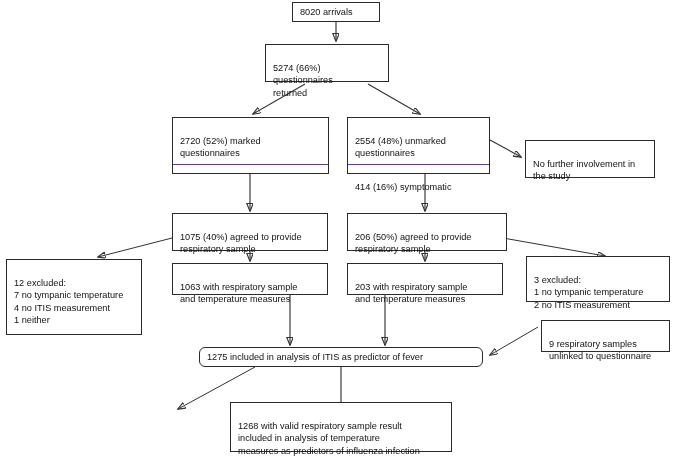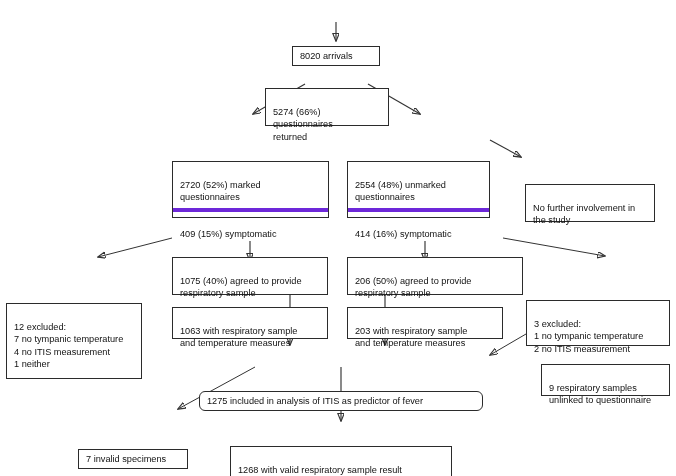--- a/index.html
+++ b/index.html
@@ -26,7 +26,6 @@
     padding: 4px 6px 4px 7px;
     white-space: pre-line;
     z-index: 3;
-    margin-top: 44px;
   }
   .node .seg {
     display: block;

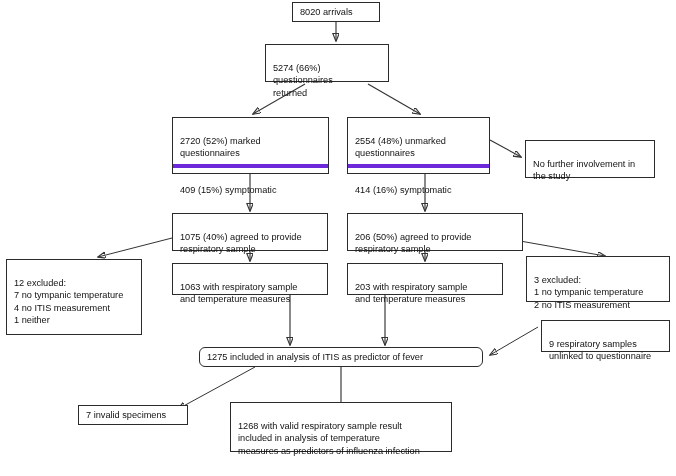--- a/index.html
+++ b/index.html
@@ -37,7 +37,7 @@
     padding: 4px 6px 4px 7px;
   }
   .node.split .seg.top {
-    border-bottom: 4px solid #6d28d9;
+    border-bottom: 1px solid #6d28d9;
   }
   .node.center {
     display: flex;

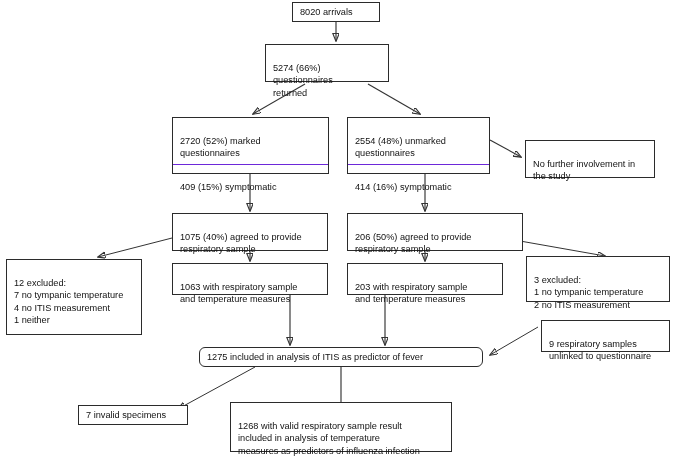--- a/index.html
+++ b/index.html
@@ -116,7 +116,6 @@
   <div class="node split" style="left:172px; top:117px; width:157px; height:57px;">
     <span class="seg top">2720 (52%) marked
 questionnaires</span>
-    <span class="seg">409 (15%) symptomatic</span>
   </div>
 
   <div class="node split" style="left:347px; top:117px; width:143px; height:57px;">

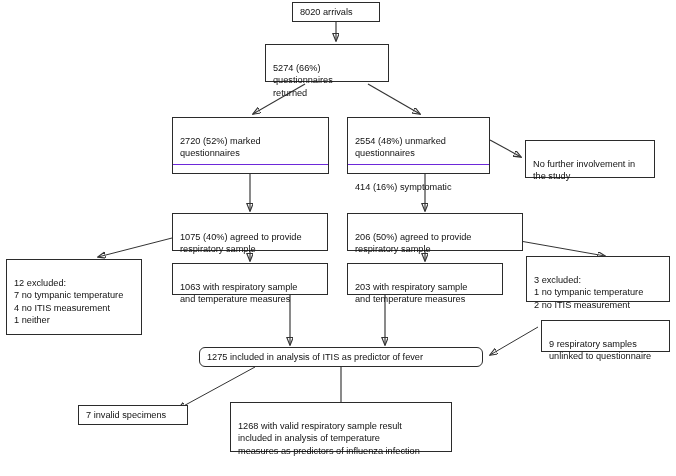--- a/index.html
+++ b/index.html
@@ -134,7 +134,7 @@
 respiratory sample</span>
   </div>
 
-  <div class="node" style="left:347px; top:213px; width:176px; height:38px;">
+  <div class="node" style="left:347px; top:213px; width:160px; height:38px;">
     <span class="seg">206 (50%) agreed to provide
 respiratory sample</span>
   </div>

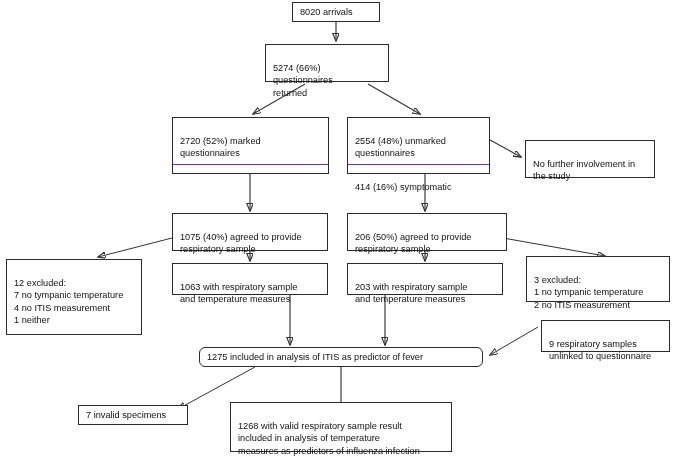--- a/index.html
+++ b/index.html
@@ -171,9 +171,6 @@
     <span class="seg">1275  included in analysis of ITIS as predictor of fever</span>
   </div>
 
-  <div class="node center" style="left:78px; top:405px; width:110px; height:20px;">
-    <span class="seg">7 invalid specimens</span>
-  </div>
 
   <div class="node" style="left:230px; top:402px; width:222px; height:50px;">
     <span class="seg">1268 with valid respiratory sample result

